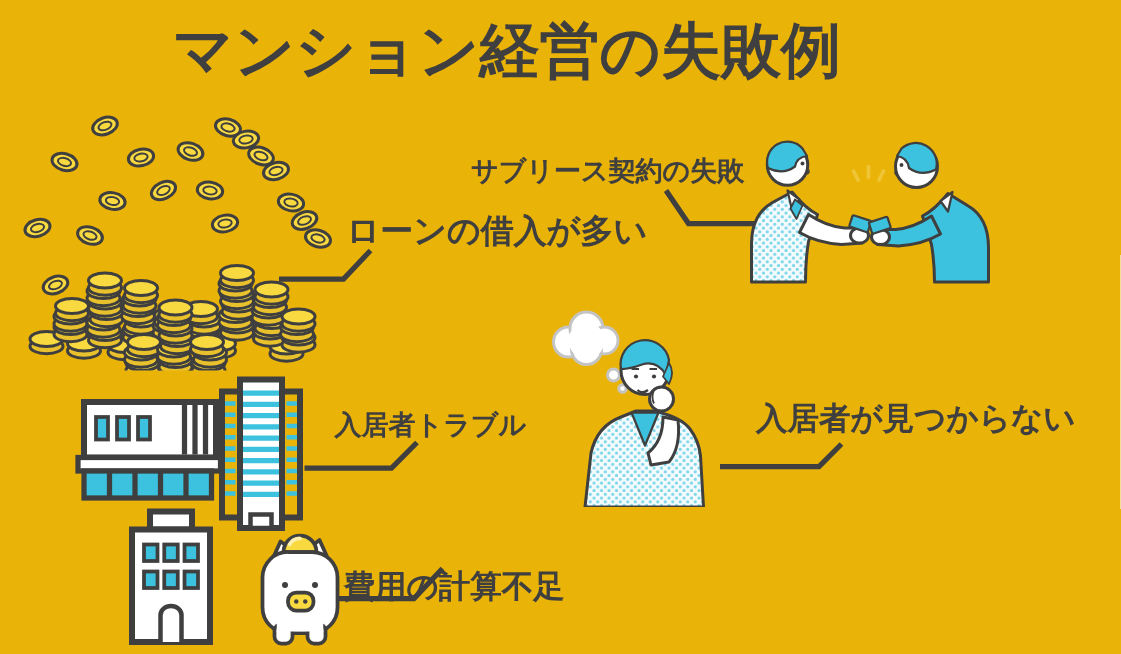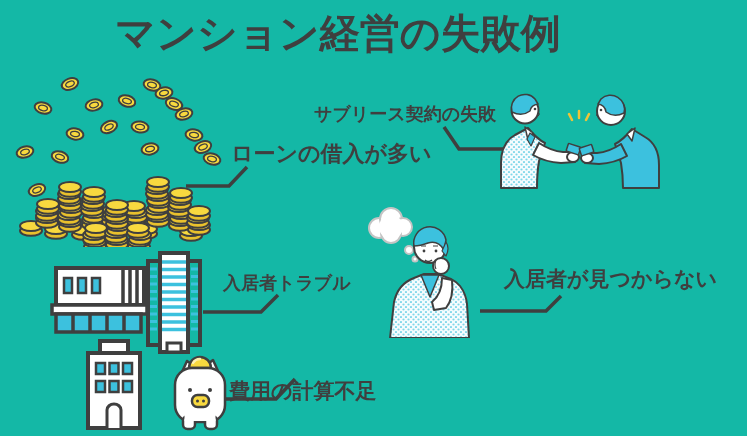--- a/index.html
+++ b/index.html
@@ -4,7 +4,7 @@
 <style>
   html,body{margin:0;padding:0;background:#fff;}
   .stage{
-    position:relative;width:747px;height:436px;background:#14b8a6;overflow:hidden;
+    position:relative;width:747px;height:436px;background:#eab308;overflow:hidden;
     font-family:"Liberation Sans","DejaVu Sans",sans-serif;color:#3f3f3f;
   }
   .title{

